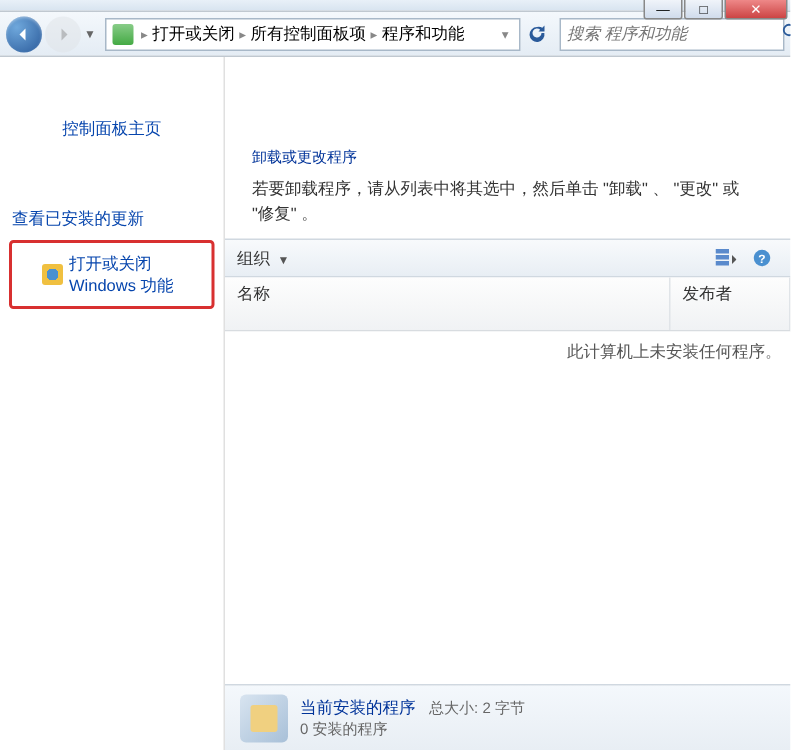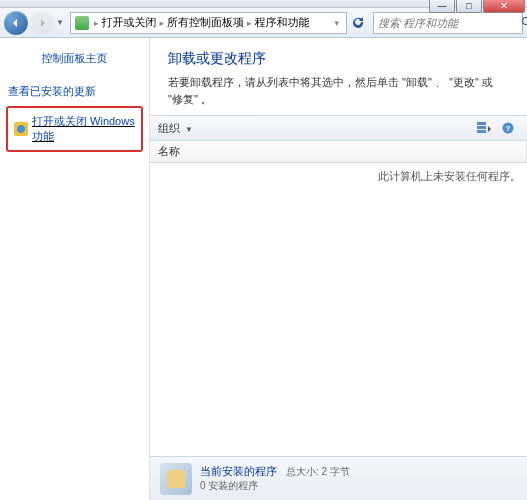--- a/index.html
+++ b/index.html
@@ -33,7 +33,7 @@
 
 .body { display: flex; height: calc(500px - 38px); }
 .sidebar { width: 150px; background: #fff; padding: 10px 6px; border-right: 1px solid #e0e0e0; }
-.side-link { display: flex; align-items: center; padding: 3px 2px; color: #0645ad; cursor: pointer; margin-bottom: 4px; }
+.side-link { display: flex; align-items: center; padding: 3px 2px; color: #0645ad; cursor: pointer; margin-bottom: 4px; margin-top: 27px; }
 .side-link.main { color: #0645ad; }
 .side-link .licon { width: 14px; height: 14px; margin-right: 4px; flex-shrink: 0; }
 .side-highlight { border: 2px solid #d83030; border-radius: 3px; padding: 3px 4px; text-decoration: underline; }

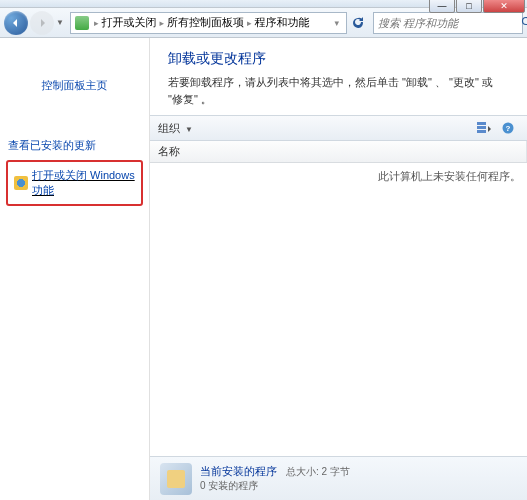--- a/index.html
+++ b/index.html
@@ -42,7 +42,7 @@
 
 .main { flex: 1; display: flex; flex-direction: column; background: #fff; }
 .heading-area { padding: 12px 18px 8px; }
-.heading { color: #003399; font-size: 14px; margin-bottom: 6px; }
+.heading { color: #003399; font-size: 10px; margin-bottom: 6px; margin-top: 48px; }
 .subtext { color: #333; font-size: 11px; line-height: 1.5; }
 
 .toolbar { height: 26px; background: linear-gradient(to bottom, #f8fafc, #e8eef4); border-top: 1px solid #d0d8e0; border-bottom: 1px solid #d0d8e0; display: flex; align-items: center; padding: 0 8px; }

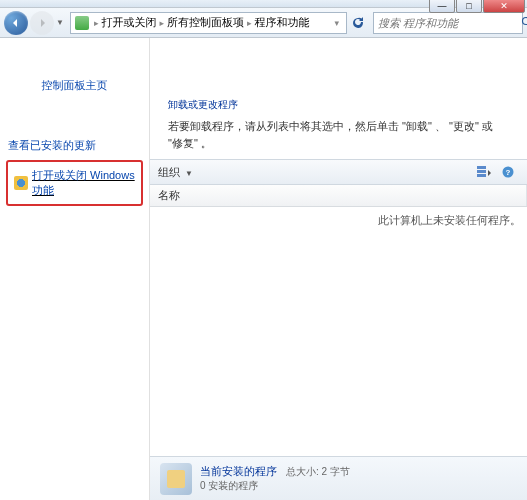--- a/index.html
+++ b/index.html
@@ -36,7 +36,7 @@
 .side-link { display: flex; align-items: center; padding: 3px 2px; color: #0645ad; cursor: pointer; margin-bottom: 4px; margin-top: 27px; }
 .side-link.main { color: #0645ad; }
 .side-link .licon { width: 14px; height: 14px; margin-right: 4px; flex-shrink: 0; }
-.side-highlight { border: 2px solid #d83030; border-radius: 3px; padding: 3px 4px; text-decoration: underline; }
+.side-highlight { border: 2px solid #d83030; border-radius: 3px; padding: 3px 18px; }
 .side-highlight .side-link { margin: 0; }
 .shield-icon { background: radial-gradient(circle, #4a90d0 40%, #f0c040 40%); border-radius: 2px; }
 

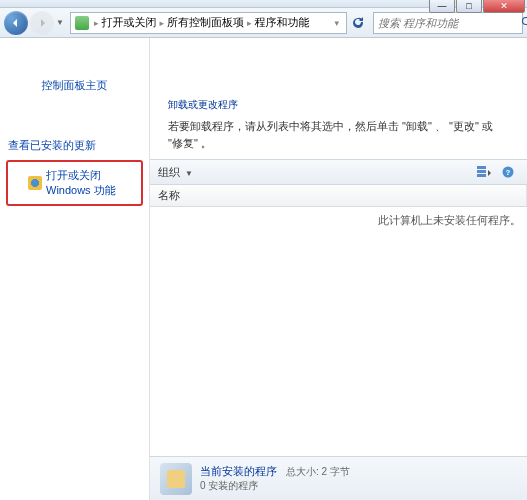--- a/index.html
+++ b/index.html
@@ -51,7 +51,7 @@
 .toolbar .spacer { flex: 1; }
 .toolbar .viewbtn { width: 22px; height: 18px; border: 1px solid transparent; display: flex; align-items: center; justify-content: center; margin-left: 2px; color: #2a5a9a; }
 
-.listhead { height: 22px; background: linear-gradient(to bottom, #fdfdfd, #f0f2f4); border-bottom: 1px solid #d8dce0; display: flex; }
+.listhead { height: 36px; background: linear-gradient(to bottom, #fdfdfd, #f0f2f4); border-bottom: 1px solid #d8dce0; display: flex; }
 .listhead .col { padding: 3px 8px; border-right: 1px solid #e0e4e8; color: #333; }
 .col-name { flex: 1; }
 .col-pub { width: 80px; }

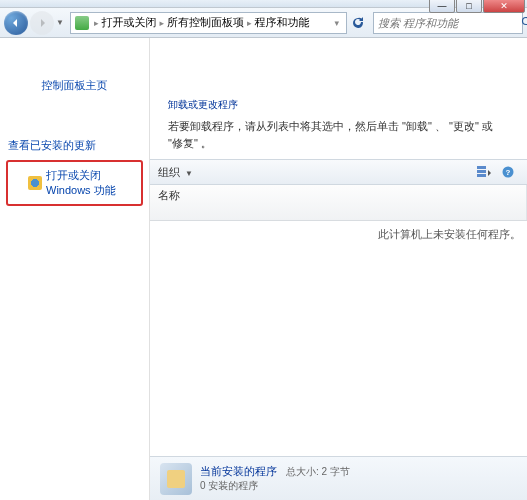--- a/index.html
+++ b/index.html
@@ -163,6 +163,7 @@
 
     <div class="listhead">
       <div class="col col-name">名称</div>
+      <div class="col col-pub">发布者</div>
     </div>
 
     <div class="listbody">

